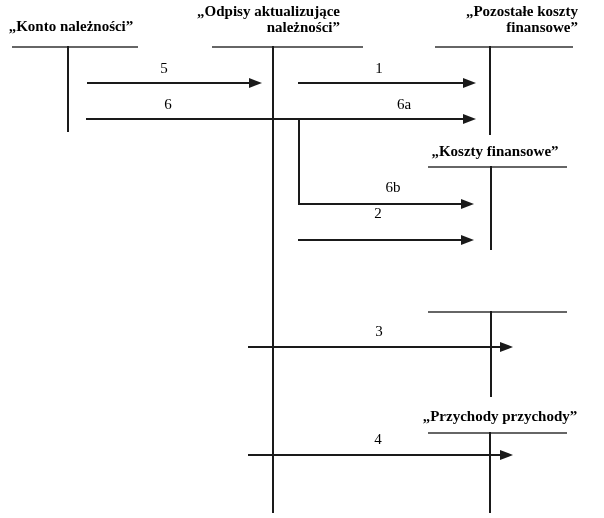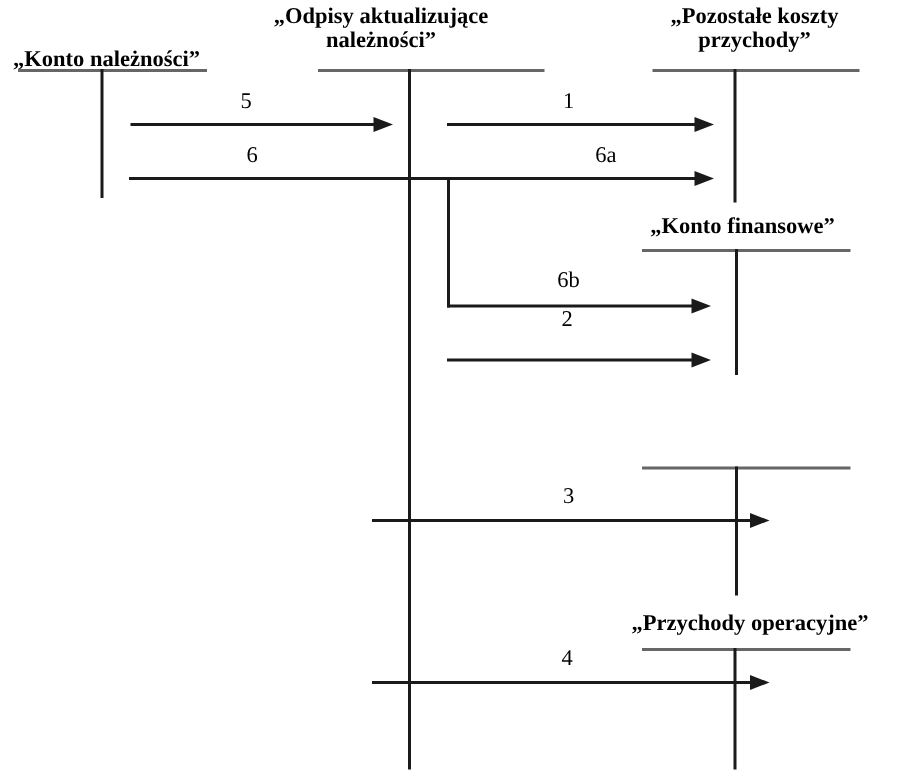--- a/index.html
+++ b/index.html
@@ -17,7 +17,7 @@
     font-weight:bold;
     font-size:15px;
     line-height:16px;
-    text-align:center;
+    text-align:right;
     white-space:normal;
   }
   .title.nowrap{white-space:nowrap;}

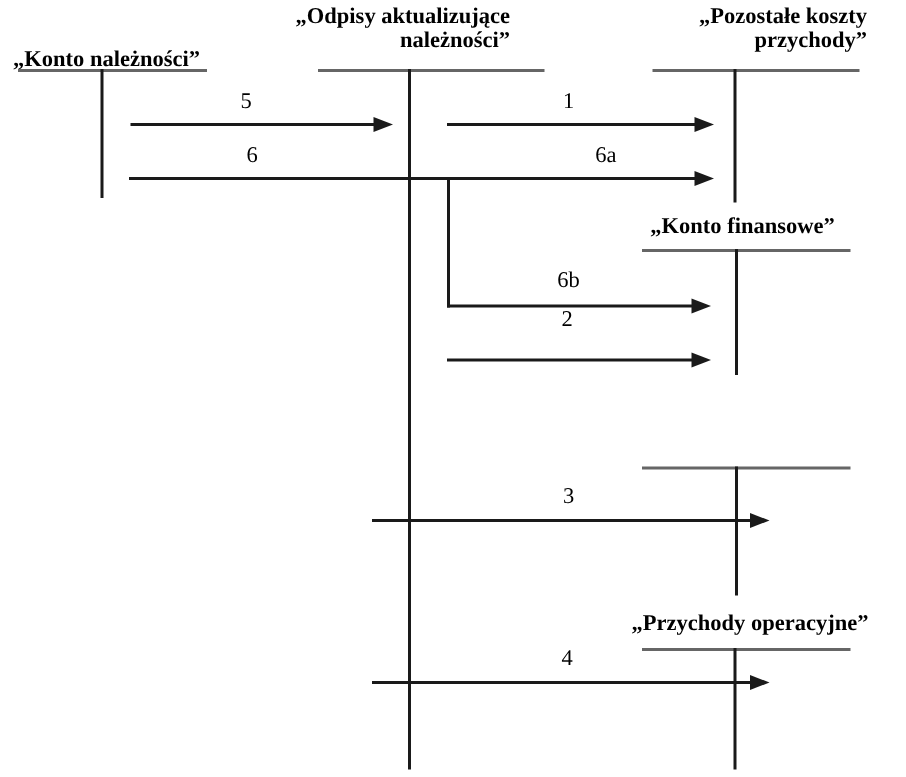--- a/index.html
+++ b/index.html
@@ -64,7 +64,7 @@
   <div class="acc-h" style="left:212px;top:46px;width:151px"></div>
   <div class="acc-v" style="left:272px;top:46px;height:467px"></div>
 
-  <div class="title" style="left:503px;top:3px;width:150px">„Pozostałe koszty przychody”</div>
+  <div class="title" style="left:503px;top:3px;width:150px">„Pozostałe koszty finansowe”</div>
   <div class="acc-h" style="left:435px;top:46px;width:138px"></div>
   <div class="acc-v" style="left:489px;top:46px;height:89px"></div>
 

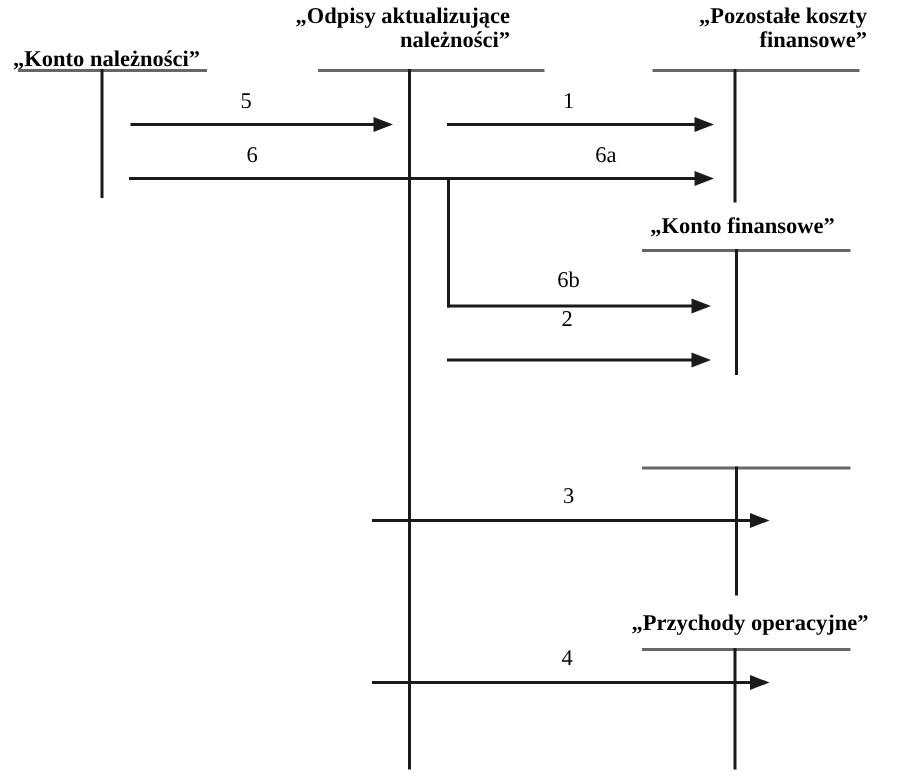--- a/index.html
+++ b/index.html
@@ -56,7 +56,7 @@
 
 <div class="canvas">
 
-  <div class="title nowrap" style="left:71px;top:32px">„Konto należności”</div>
+  <div class="title nowrap" style="left:71px;top:18px">„Konto należności”</div>
   <div class="acc-h" style="left:12px;top:46px;width:126px"></div>
   <div class="acc-v" style="left:67px;top:46px;height:86px"></div>
 

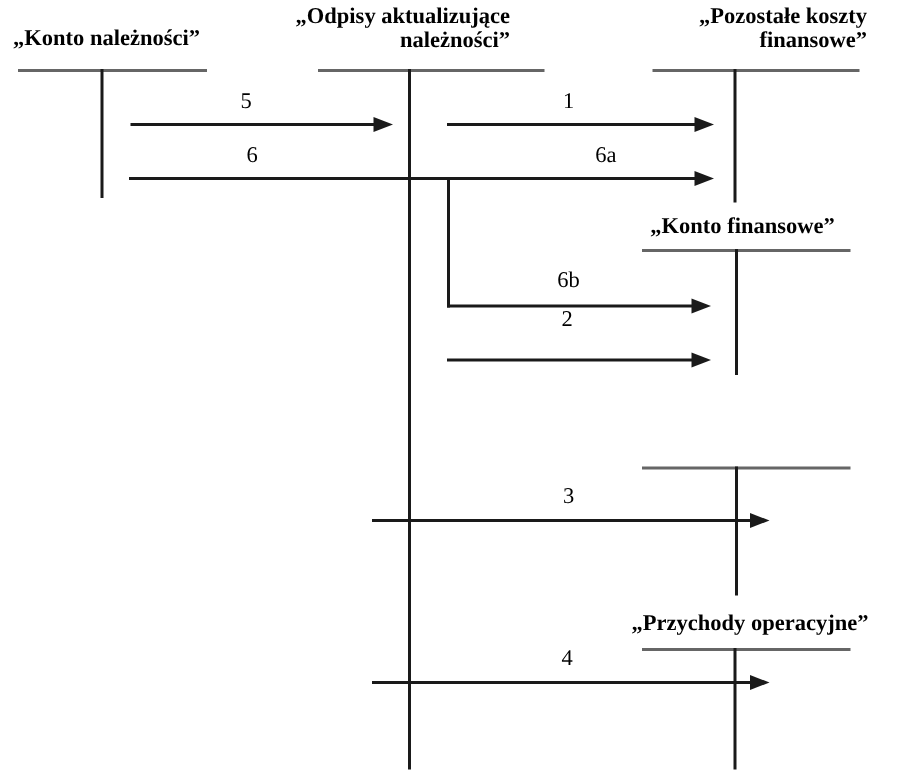--- a/index.html
+++ b/index.html
@@ -68,7 +68,7 @@
   <div class="acc-h" style="left:435px;top:46px;width:138px"></div>
   <div class="acc-v" style="left:489px;top:46px;height:89px"></div>
 
-  <div class="title nowrap" style="left:495px;top:143px">„Konto finansowe”</div>
+  <div class="title nowrap" style="left:495px;top:143px">„Koszty finansowe”</div>
   <div class="acc-h" style="left:428px;top:166px;width:139px"></div>
   <div class="acc-v" style="left:490px;top:166px;height:84px"></div>
 

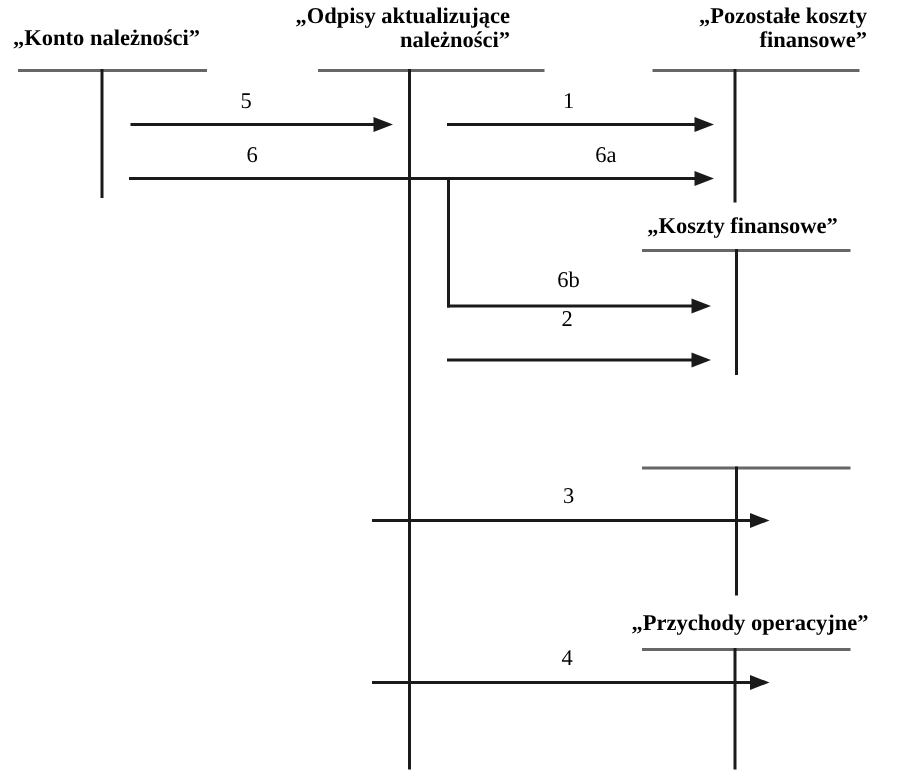--- a/index.html
+++ b/index.html
@@ -92,7 +92,7 @@
   <div class="arr-h" style="left:86px;top:118px;width:378px"></div>
   <div class="head" style="left:463px;top:114px"></div>
 
-  <div class="flbl" style="left:379px;top:180px">6b</div>
+  <div class="flbl" style="left:393px;top:180px">6b</div>
   <div class="arr-v" style="left:298px;top:119px;height:86px"></div>
   <div class="arr-h" style="left:298px;top:203px;width:164px"></div>
   <div class="head" style="left:461px;top:199px"></div>

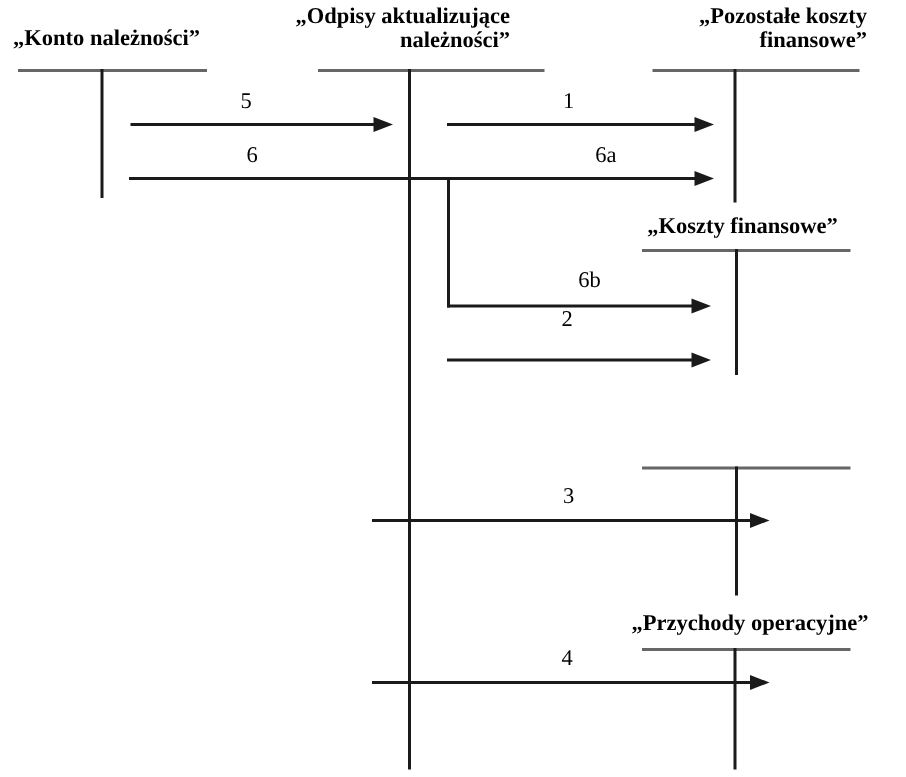--- a/index.html
+++ b/index.html
@@ -75,7 +75,7 @@
   <div class="acc-h" style="left:428px;top:311px;width:139px"></div>
   <div class="acc-v" style="left:490px;top:311px;height:86px"></div>
 
-  <div class="title nowrap" style="left:500px;top:408px">„Przychody operacyjne”</div>
+  <div class="title nowrap" style="left:500px;top:408px">„Przychody przychody”</div>
   <div class="acc-h" style="left:428px;top:432px;width:139px"></div>
   <div class="acc-v" style="left:489px;top:432px;height:81px"></div>
 

